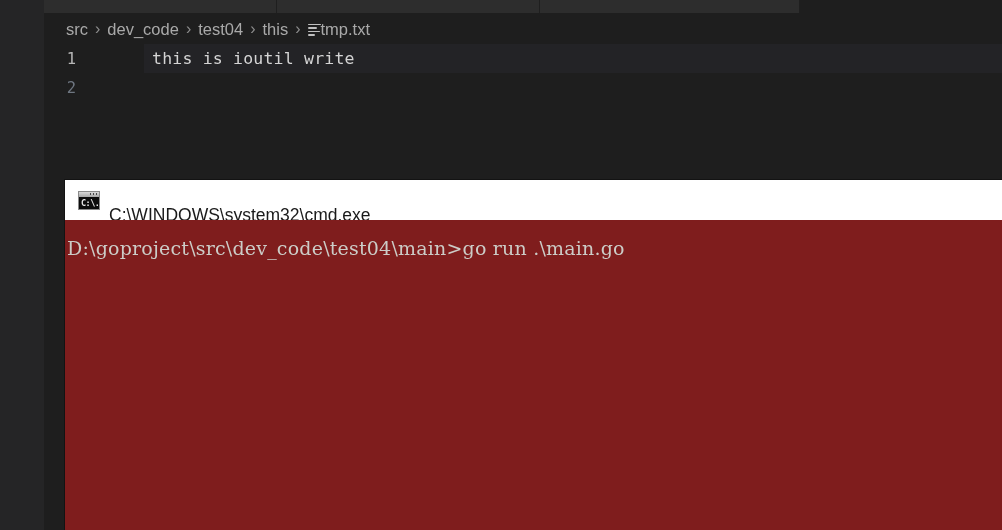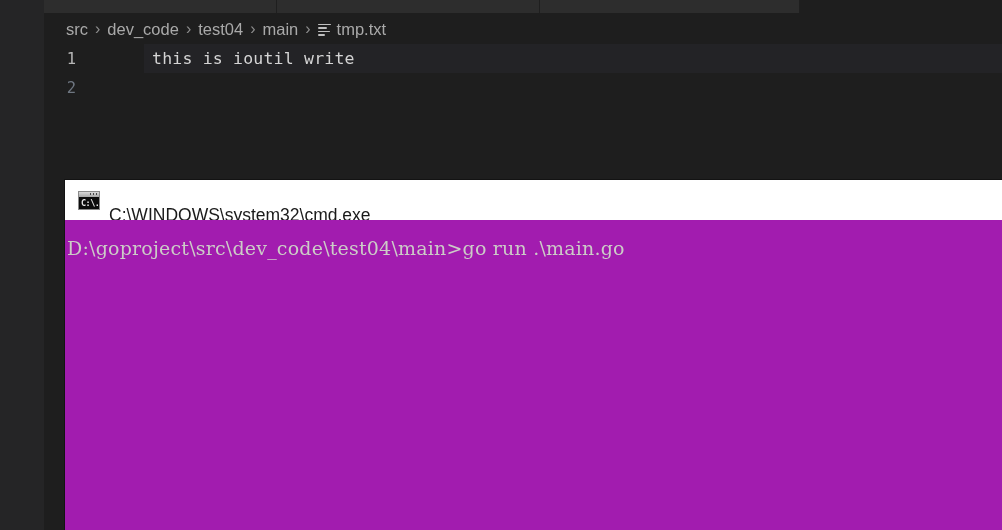--- a/index.html
+++ b/index.html
@@ -263,7 +263,7 @@
       <span class="crumb-sep">›</span>
       <span class="crumb">test04</span>
       <span class="crumb-sep">›</span>
-      <span class="crumb">main</span>
+      <span class="crumb">this</span>
       <span class="crumb-sep">›</span>
       <span class="crumb-file-wrap">
         <span class="file-icon">

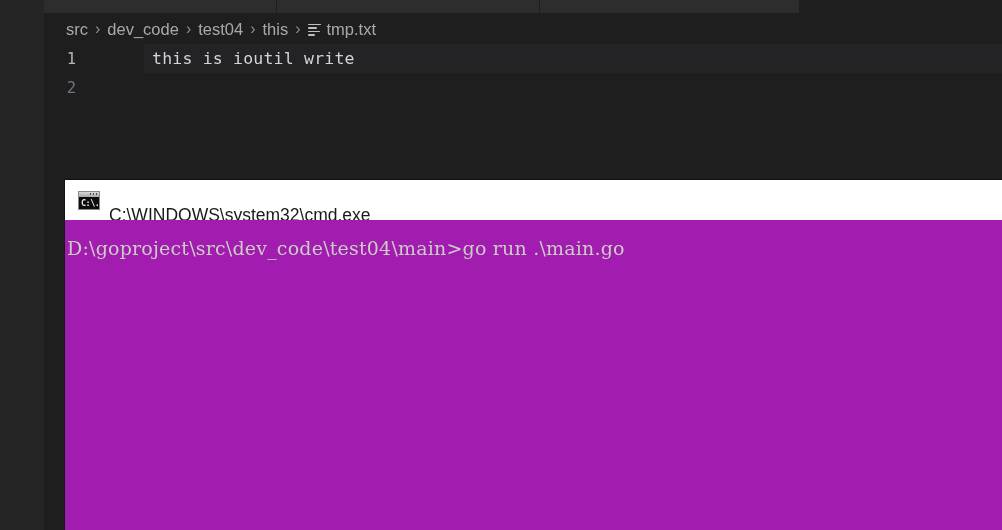--- a/index.html
+++ b/index.html
@@ -84,7 +84,7 @@
   .crumb-file-wrap {
     display: inline-flex;
     align-items: center;
-    gap: 6px;
+    gap: 0;
   }
   .file-icon {
     display: inline-block;

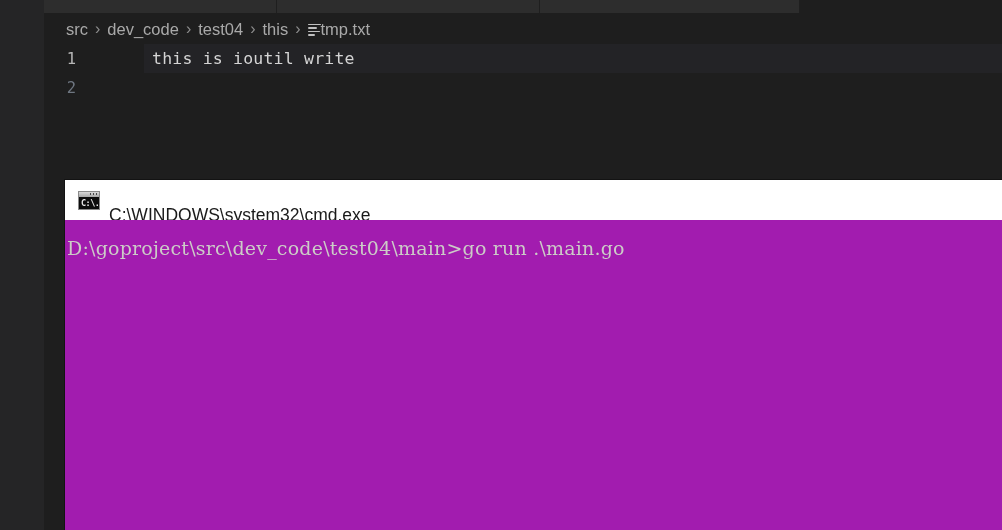--- a/index.html
+++ b/index.html
@@ -210,7 +210,7 @@
     position: absolute;
     left: 0; top: 40px;
     right: 0; bottom: 0;
-    background: #a21caf;
+    background: #7f1d1d;
     padding: 18px 0 0 0;
     box-sizing: border-box;
     overflow: hidden;

